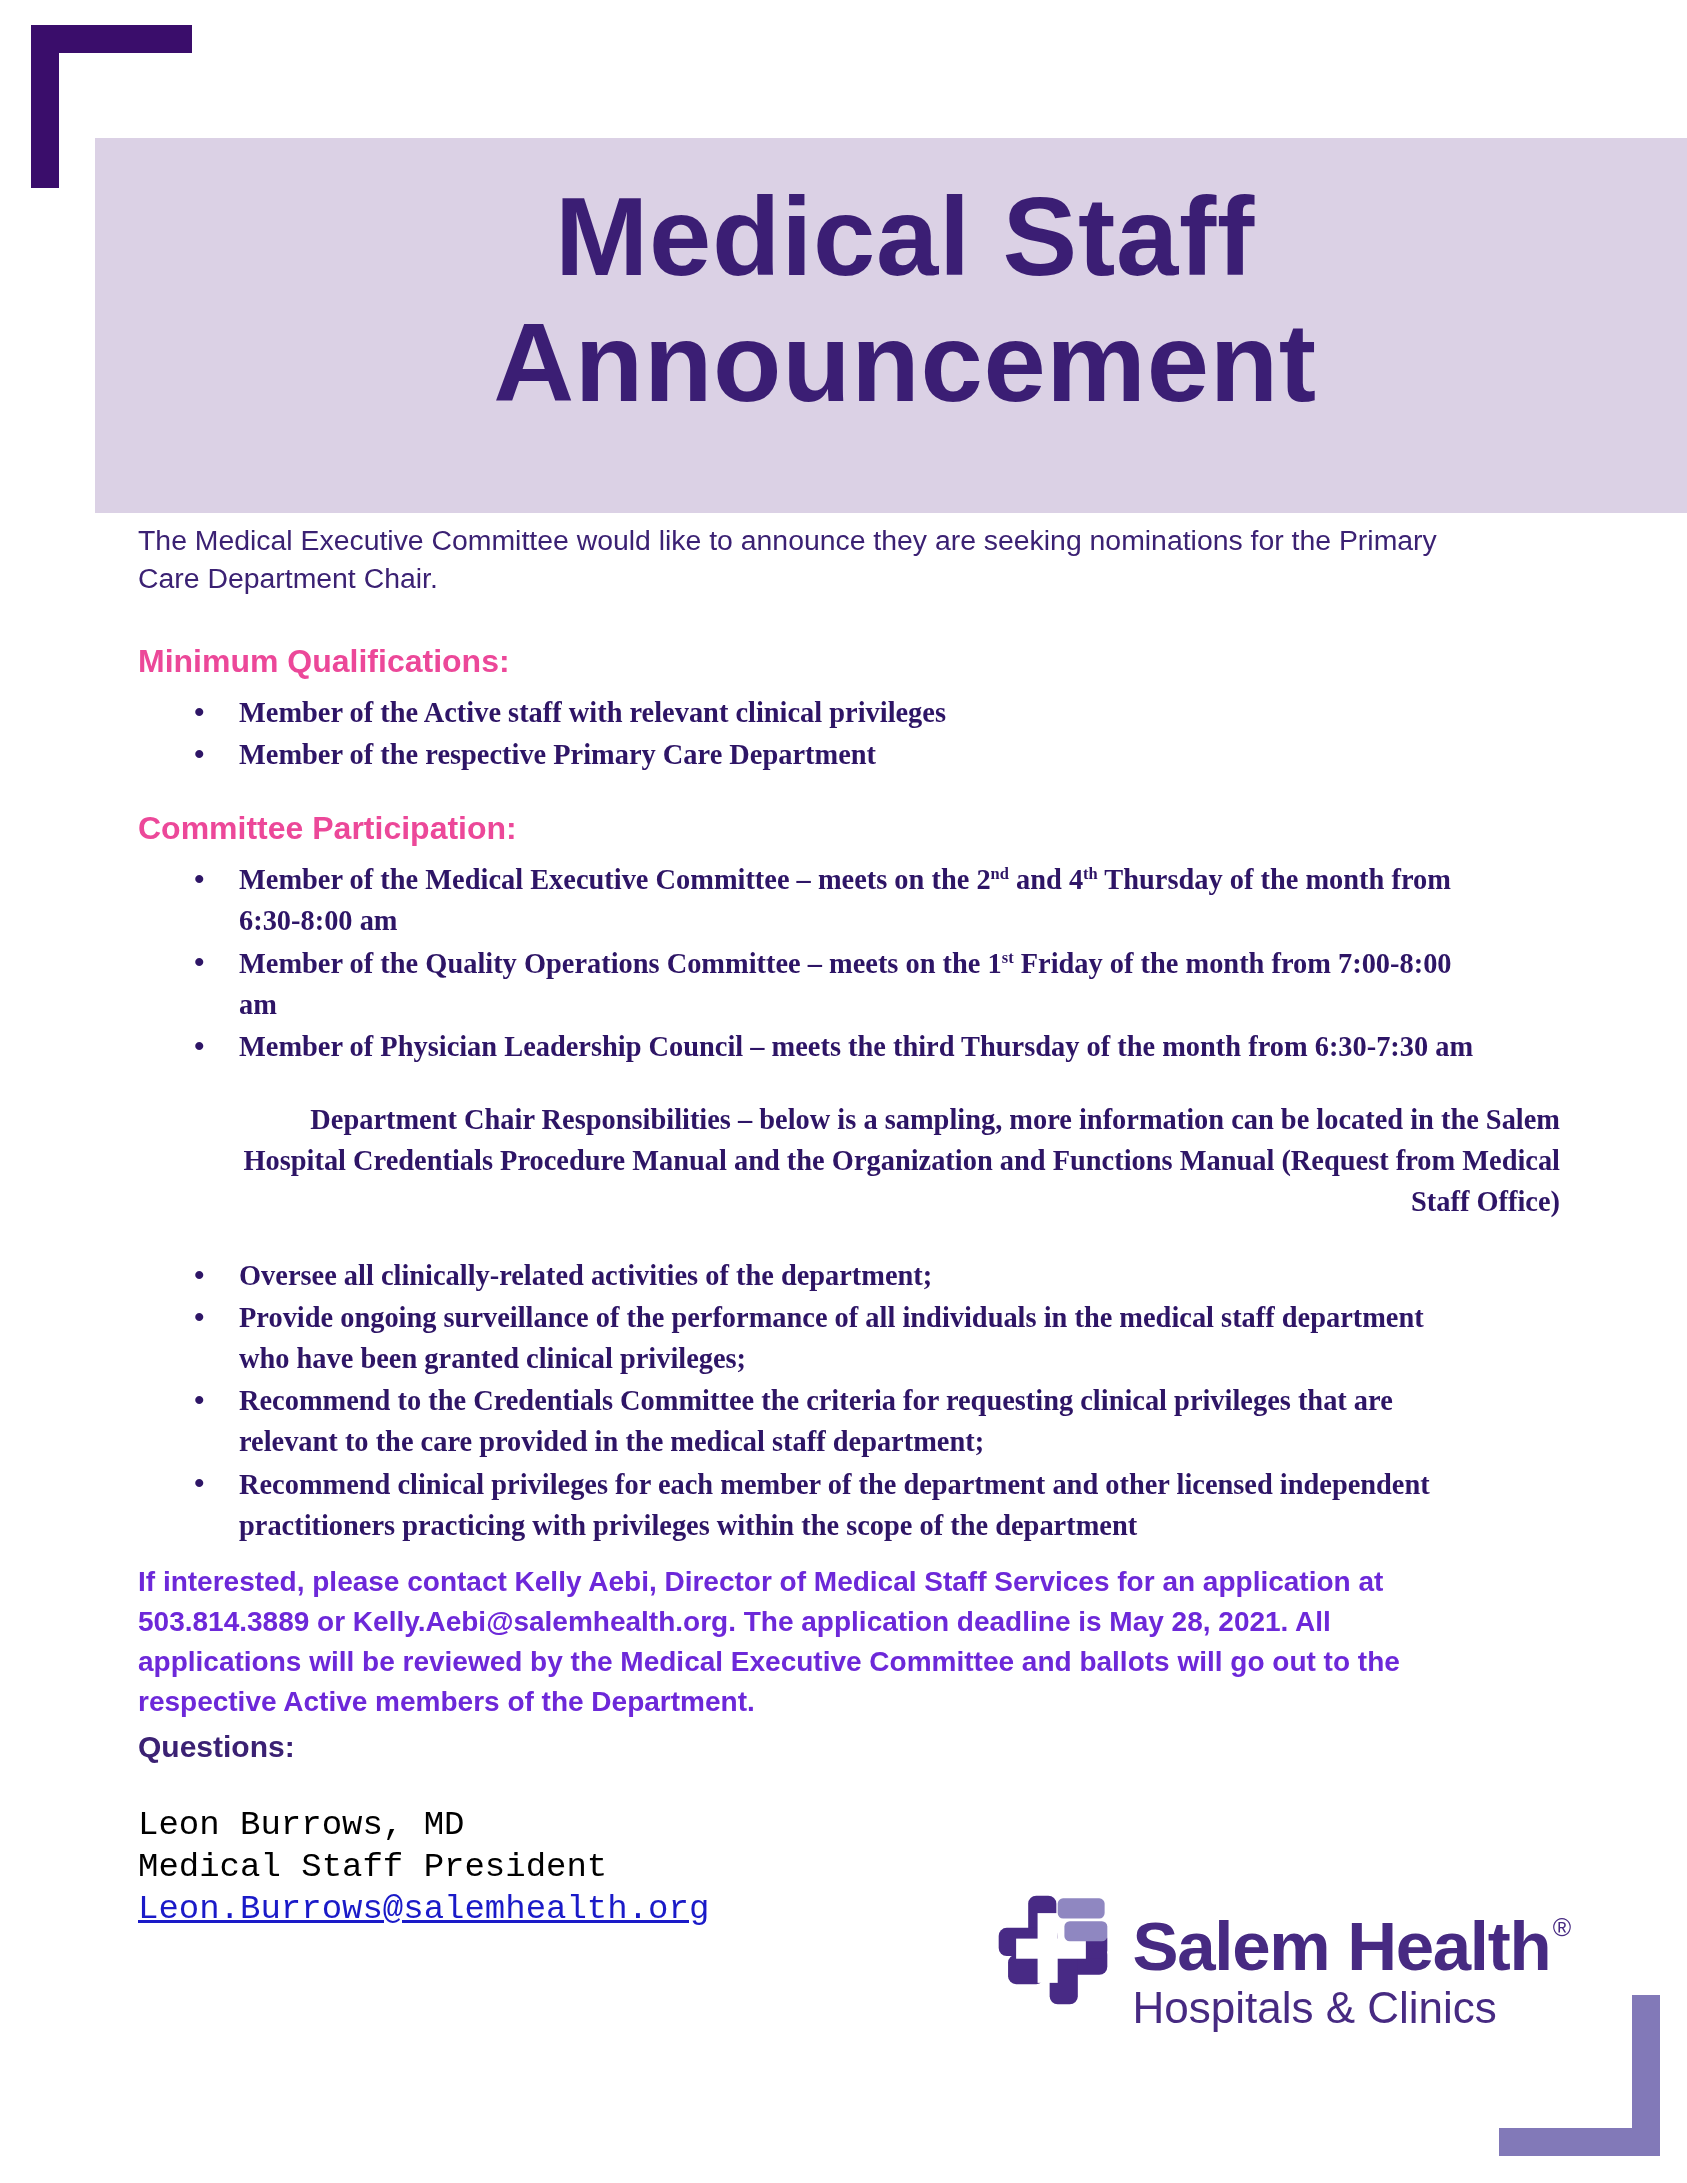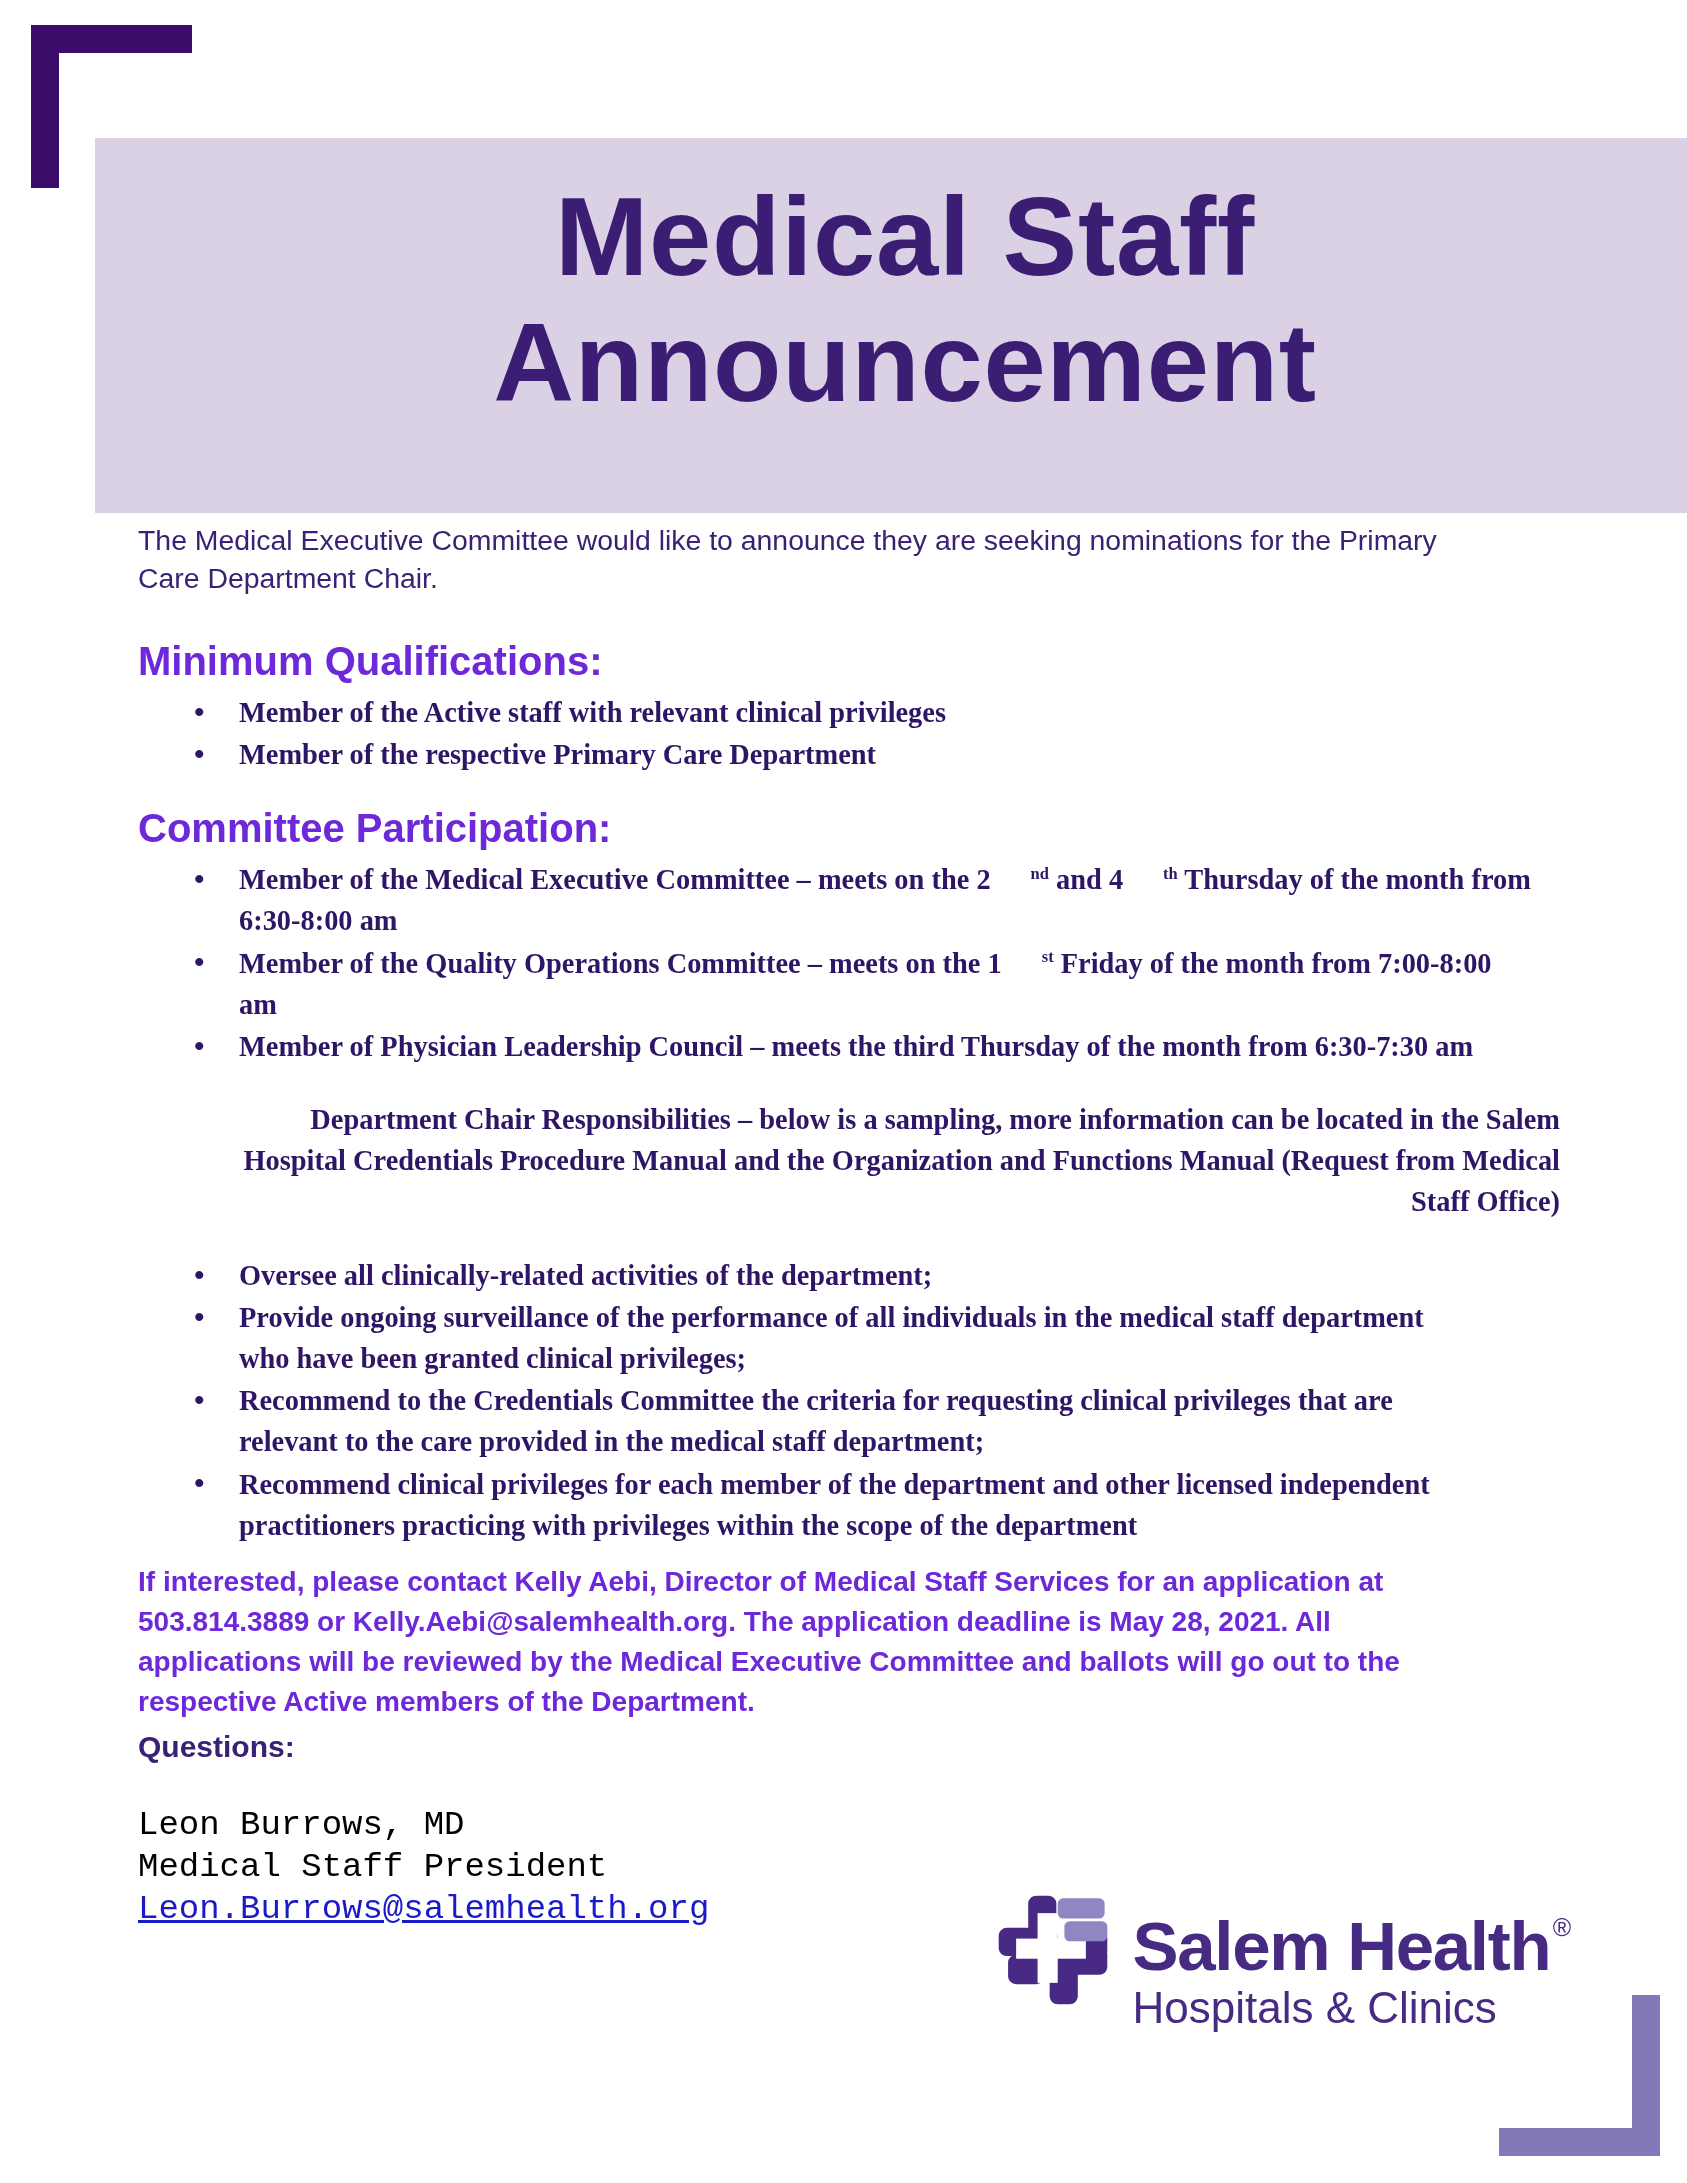--- a/index.html
+++ b/index.html
@@ -22,7 +22,7 @@
   .body-col{position:absolute;left:138px;top:521px;width:1422px;}
 
   .sans-p{font-size:28.4px;line-height:38px;color:#3b2173;white-space:pre-line;margin:0 0 45px 0;}
-  .sans-h{font-size:40px;line-height:38px;font-weight:bold;color:#6d28d9;margin:0 0 12px 0;}
+  .sans-h{font-size:32px;line-height:38px;font-weight:bold;color:#ec4899;margin:0 0 12px 0;}
   .sans-h.committee{margin-top:34px;}
 
   .serif{font-family:"Liberation Serif","DejaVu Serif",serif;color:#2e1566;font-weight:bold;}

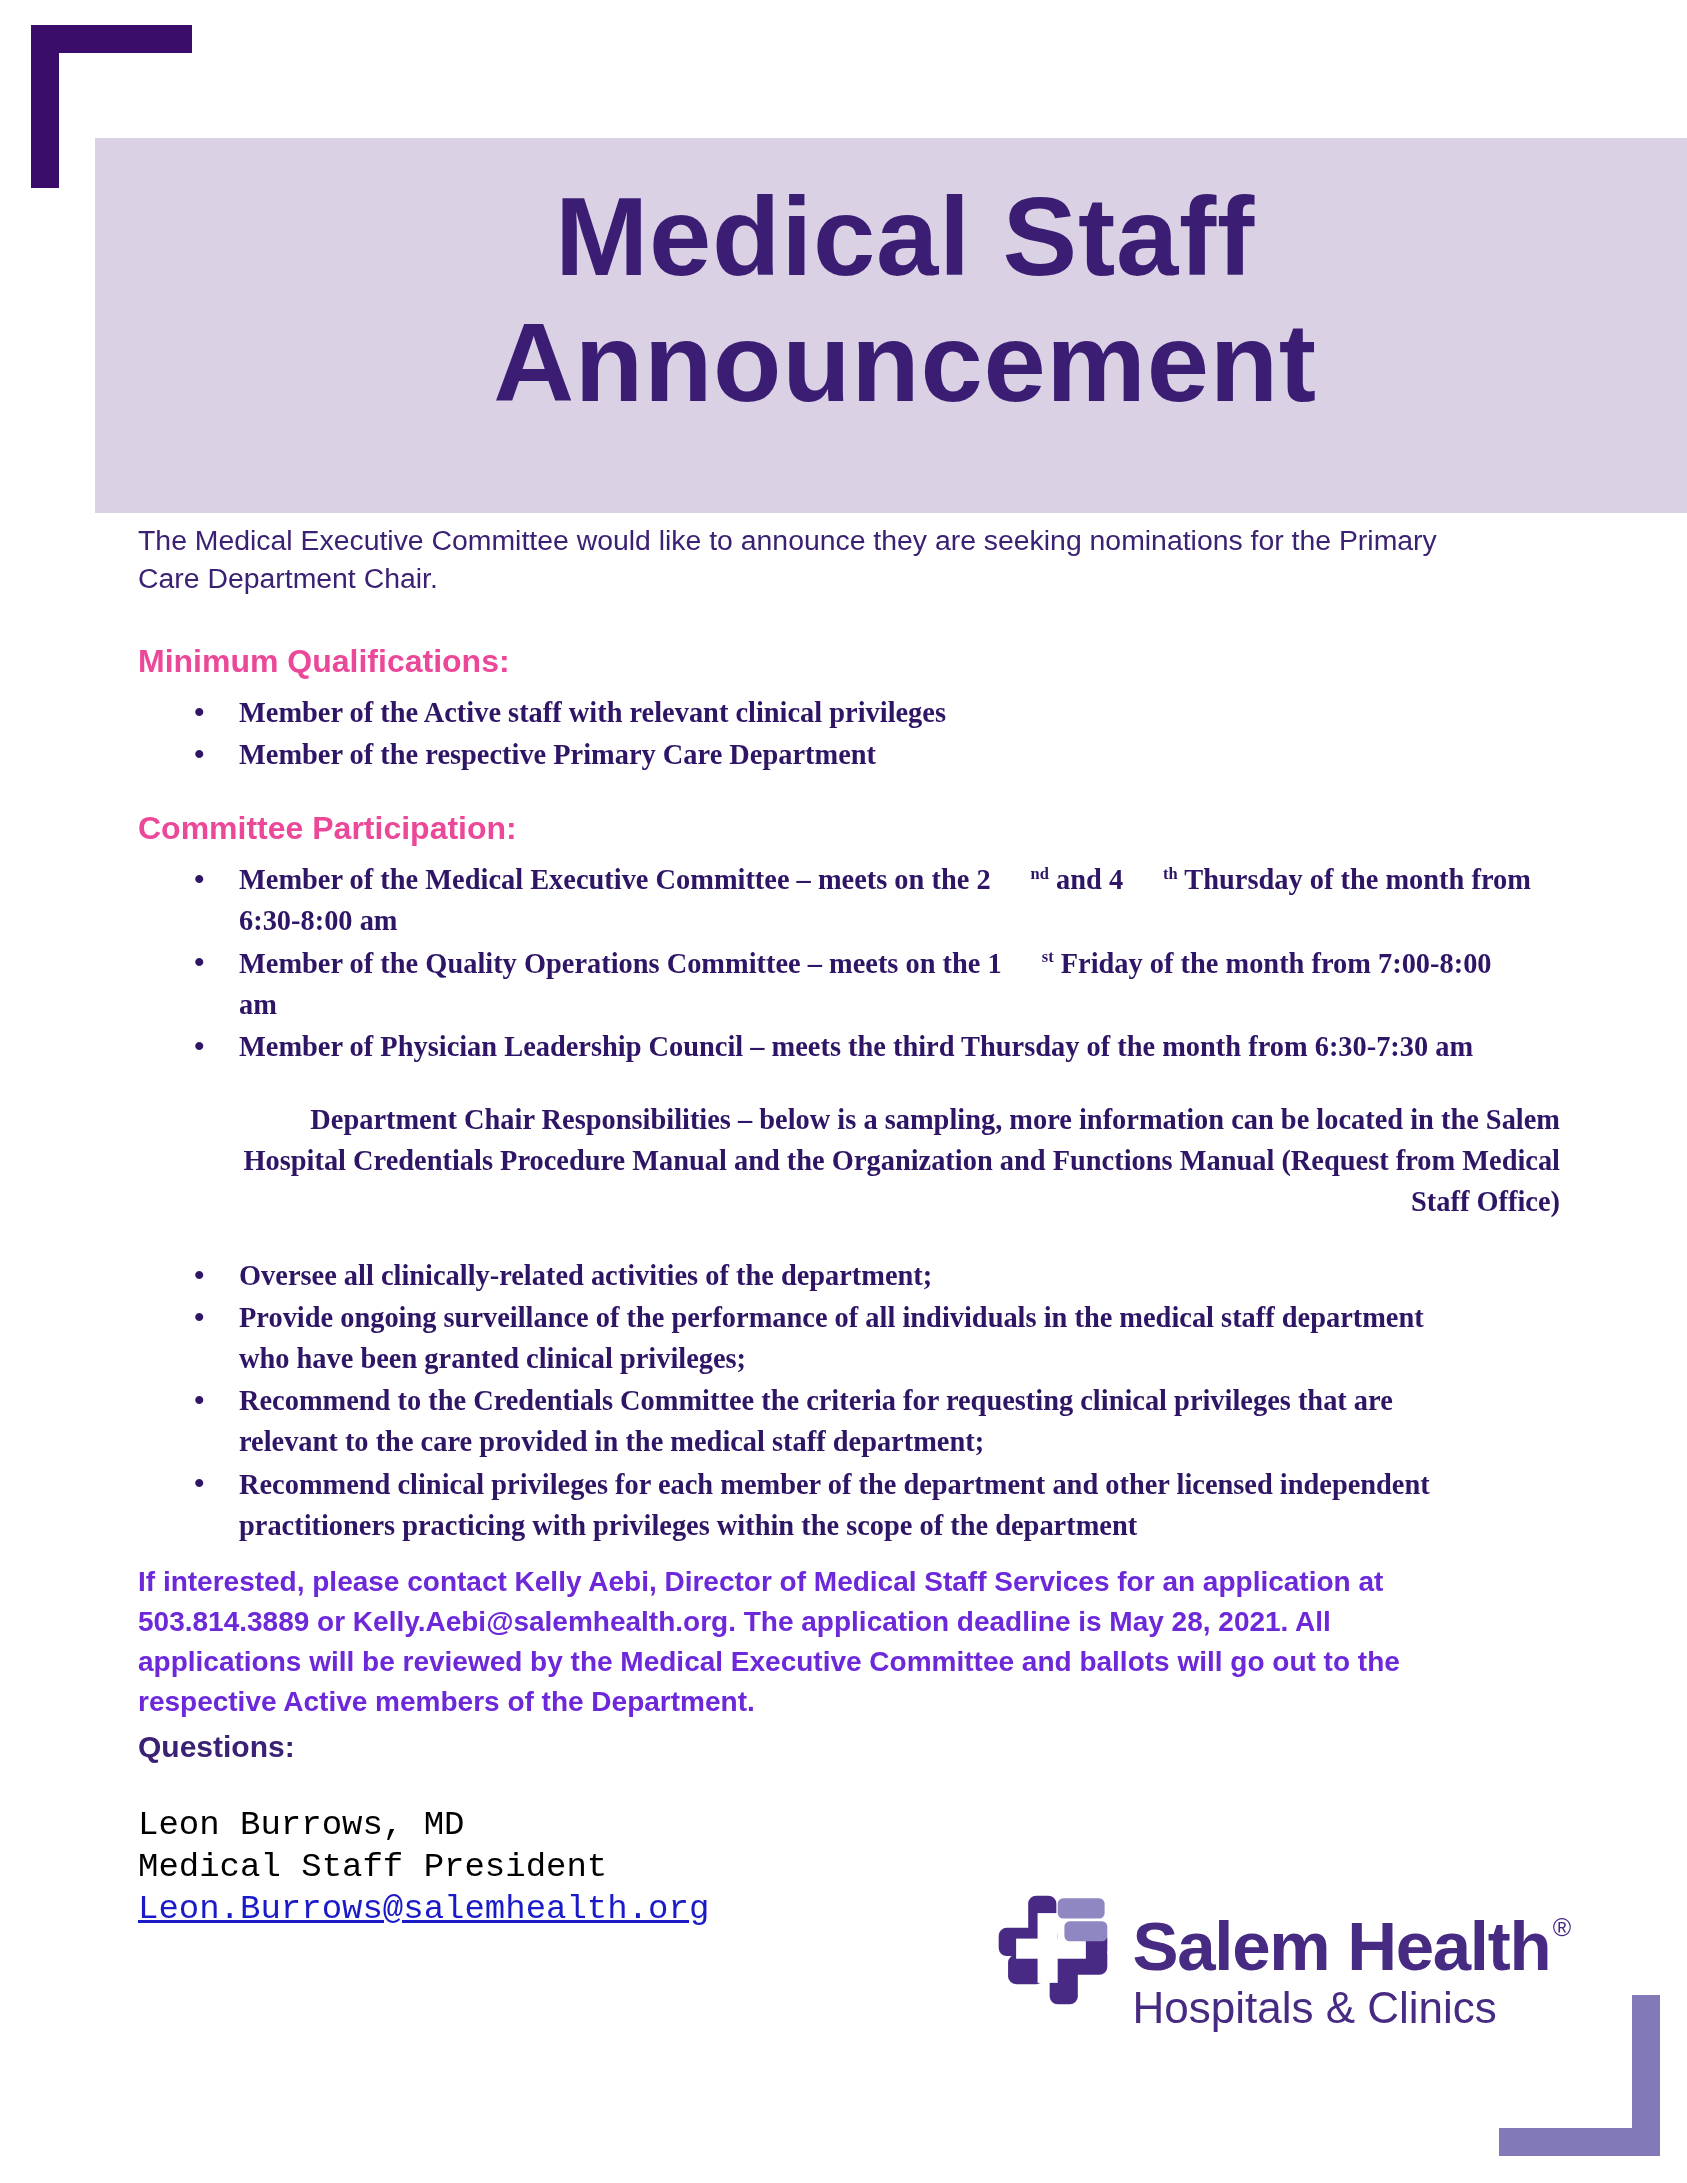--- a/index.html
+++ b/index.html
@@ -33,7 +33,7 @@
                  margin:0 0 1.3px 0;white-space:pre-line;}
   ul.doc-list li::before{content:"\2022";position:absolute;left:56px;top:-1.3px;font-size:30px;}
   ul.doc-list.resp{margin-top:33px;}
-  ul.doc-list sup{font-size:58%;vertical-align:super;line-height:0;margin-left:40px;}
+  ul.doc-list sup{font-size:58%;vertical-align:super;line-height:0;}
 
   .contact-p{font-size:28px;line-height:40px;font-weight:bold;color:#6d28d9;
              white-space:pre-line;margin:16px 0 0 0;}

